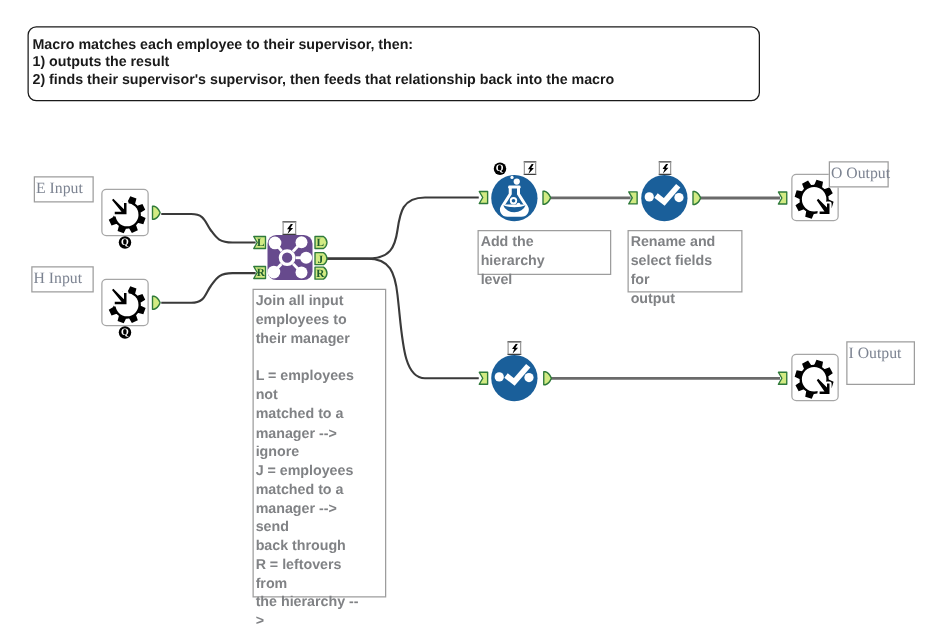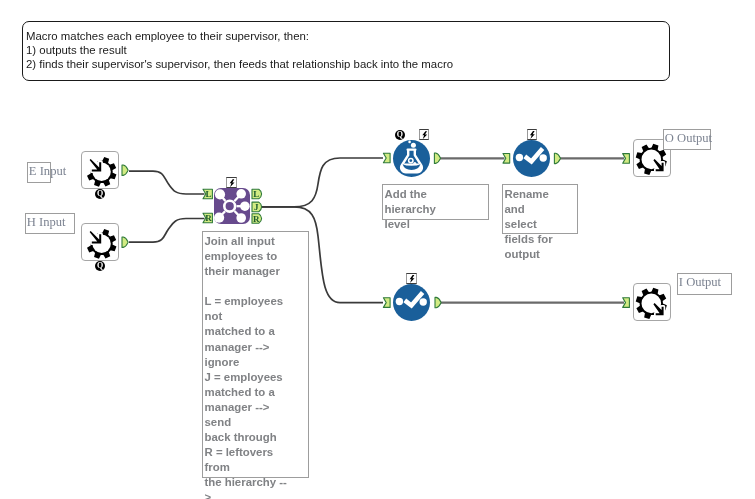--- a/index.html
+++ b/index.html
@@ -9,9 +9,10 @@
 
   
   #comment-box{
-    left:22px;top:21px;width:648px;height:60px;
+    left:22px;top:21px;width:586px;height:60px;
     border:1.4px solid #1a1a1a;border-radius:7px;background:#fff;
     box-sizing:border-box;
+    font-weight:bold;
   }
   #comment-box .ctext{
     position:absolute;left:3px;top:7px;

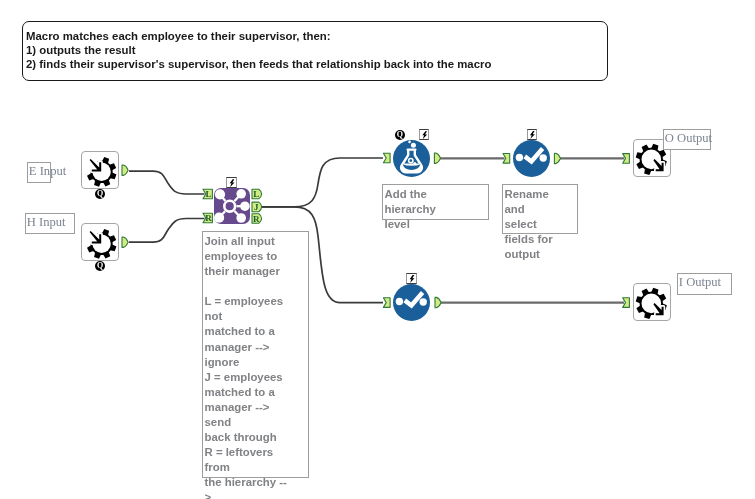--- a/index.html
+++ b/index.html
@@ -190,7 +190,7 @@
     </svg>
   </div>
 
-  <div class="abs labelbox" style="left:27px;top:141px;width:24px;height:21px;margin-top:21px;">
+  <div class="abs labelbox" style="left:27px;top:141px;width:48px;height:21px;">
     <span>E Input</span>
   </div>
   <div class="abs labelbox" style="left:25px;top:213px;width:50px;height:21px;padding-left:28px;">

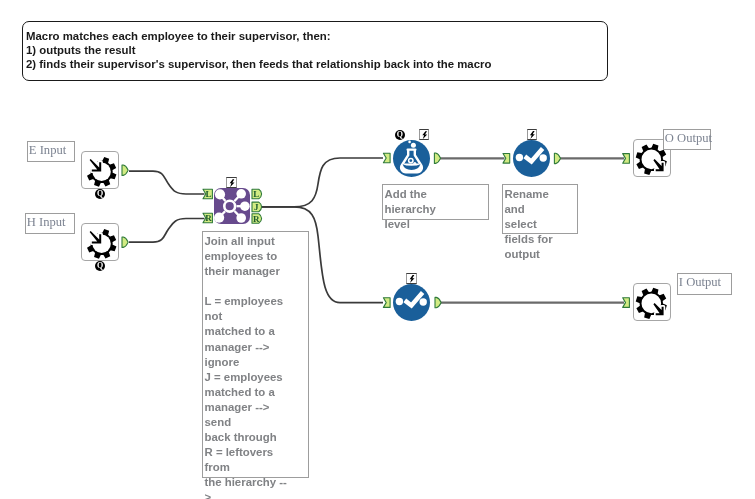--- a/index.html
+++ b/index.html
@@ -224,7 +224,7 @@
     <div class="atext">Add the hierarchy
 level</div>
   </div>
-  <div class="abs annot" style="left:502px;top:184px;width:76px;height:50px;">
+  <div class="abs annot" style="left:502px;top:184px;width:92px;height:50px;">
     <div class="atext">Rename and
 select fields for
 output</div>

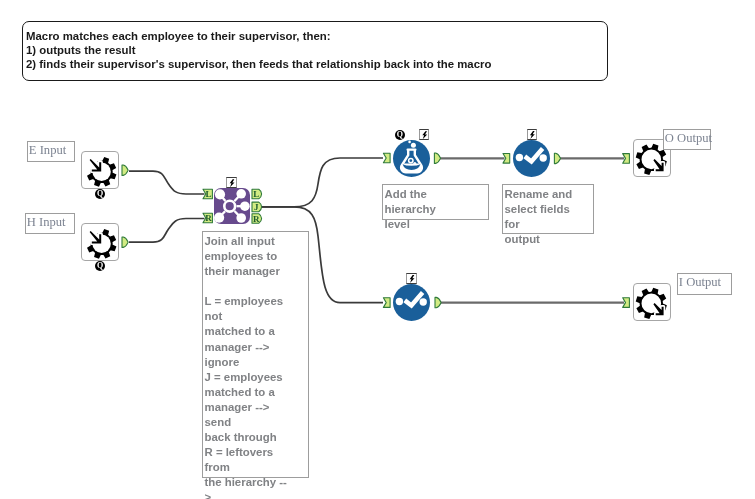--- a/index.html
+++ b/index.html
@@ -199,7 +199,7 @@
   <div class="abs labelbox" style="left:663px;top:129px;width:48px;height:21px;">
     <span>O Output</span>
   </div>
-  <div class="abs labelbox" style="left:677px;top:273px;width:55px;height:22px;padding-left:48px;">
+  <div class="abs labelbox" style="left:677px;top:273px;width:55px;height:35px;padding-left:48px;">
     <span>I Output</span>
   </div>
 

